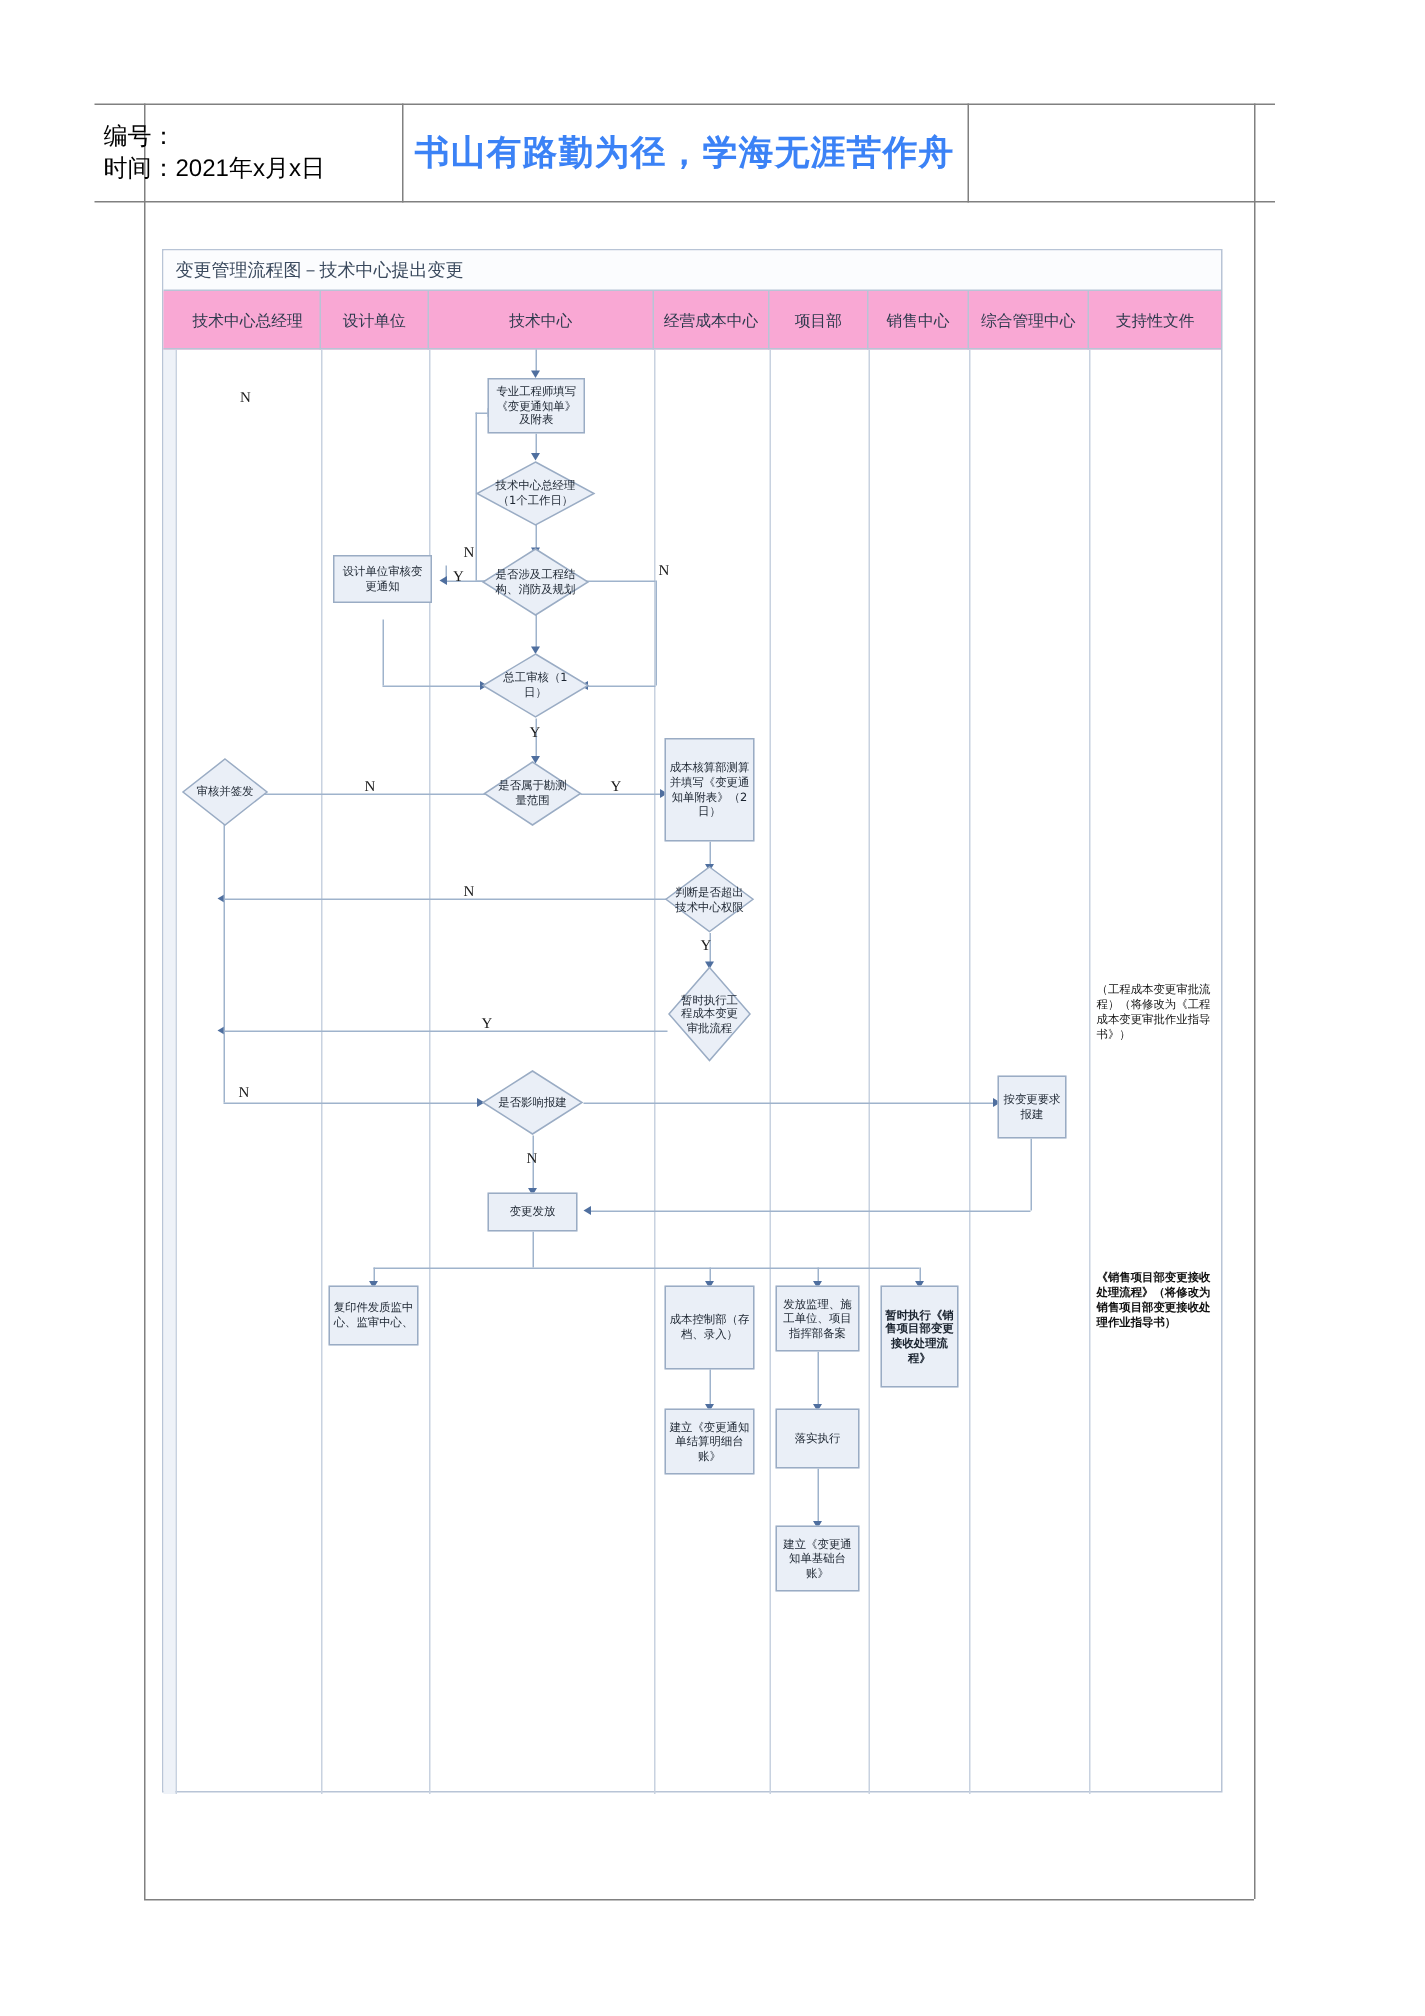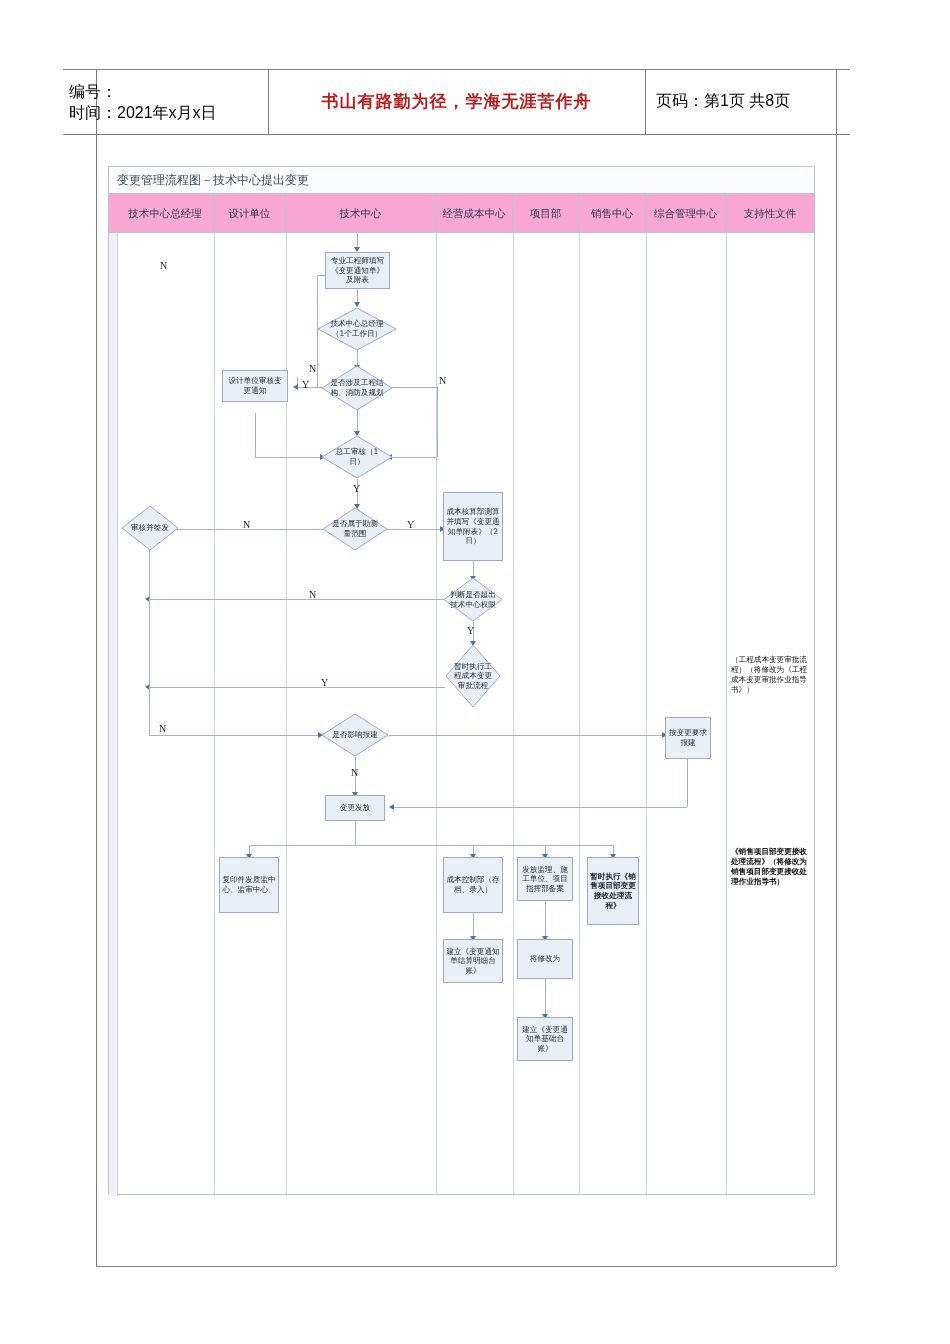--- a/index.html
+++ b/index.html
@@ -18,7 +18,7 @@
   #hdr-left div{font-size:16px;line-height:21px;white-space:nowrap;}
   #hdr-mid{position:absolute;left:205px;top:0;width:377px;height:65px;
            display:flex;align-items:center;justify-content:center;}
-  #hdr-mid span{color:#b91c1c;font-size:17px;font-weight:bold;letter-spacing:1px;
+  #hdr-mid span{color:#3b82f6;font-size:23px;font-weight:bold;letter-spacing:1px;
                 font-family:"DejaVu Serif","Liberation Serif",serif;}
   #hdr-right{position:absolute;left:583px;top:0;width:190px;height:65px;
              display:flex;align-items:center;padding-left:10px;box-sizing:border-box;}

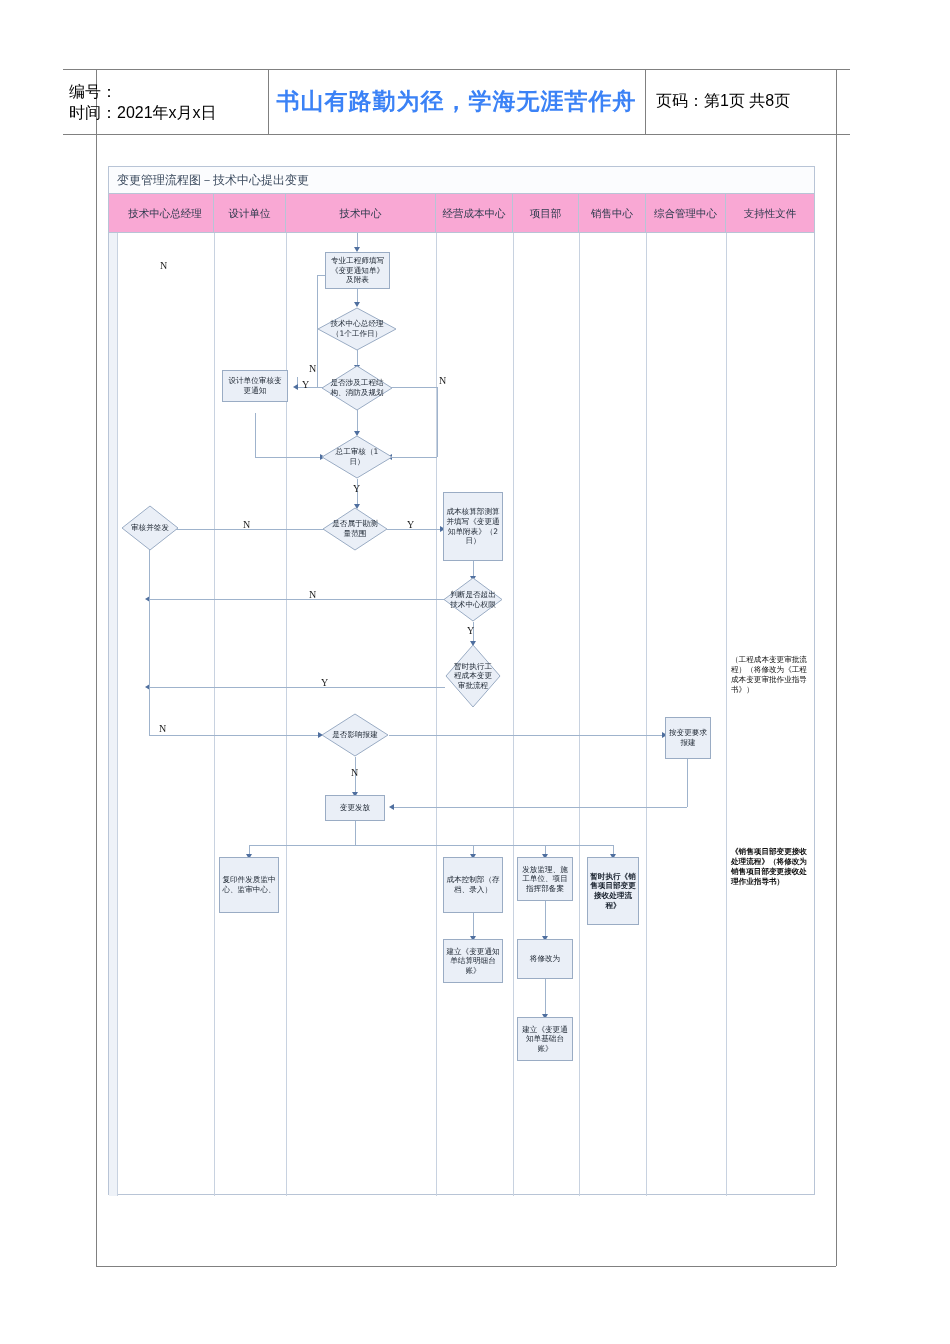--- a/index.html
+++ b/index.html
@@ -87,9 +87,6 @@
     <div id="hdr-mid">
       <span>书山有路勤为径，学海无涯苦作舟</span>
     </div>
-    <div id="hdr-right">
-      <span>页码：第1页 共8页</span>
-    </div>
   </div>
 
 

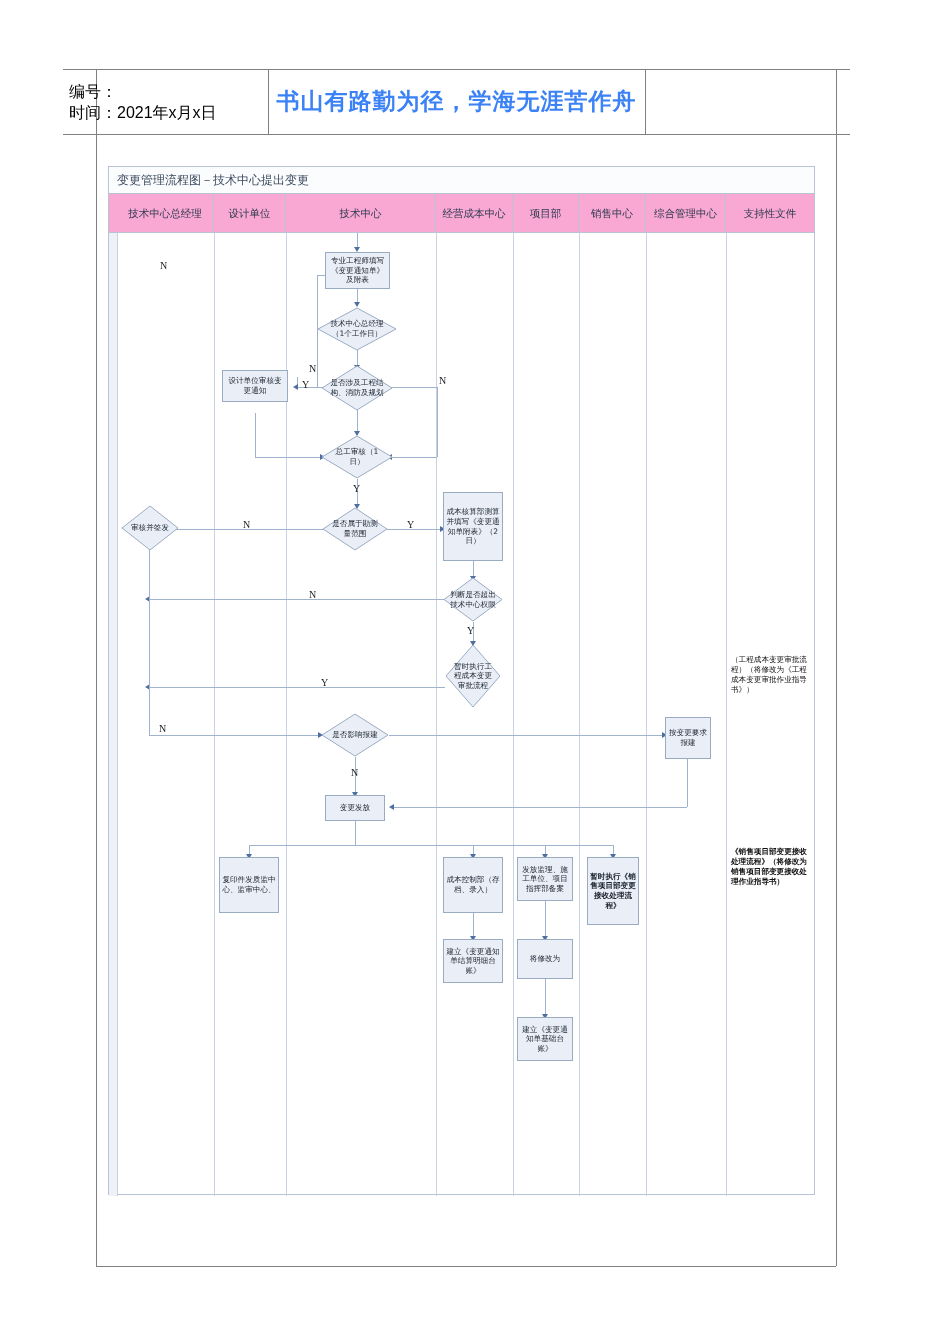--- a/index.html
+++ b/index.html
@@ -293,7 +293,7 @@
       <span>变更发放</span>
     </div>
 
-    <div class="node box" style="left:110px;top:690px;width:60px;height:56px;">
+    <div class="node box" style="left:110px;top:690px;width:60px;height:40px;">
       <span>复印件发质监中心、监审中心、</span>
     </div>
 

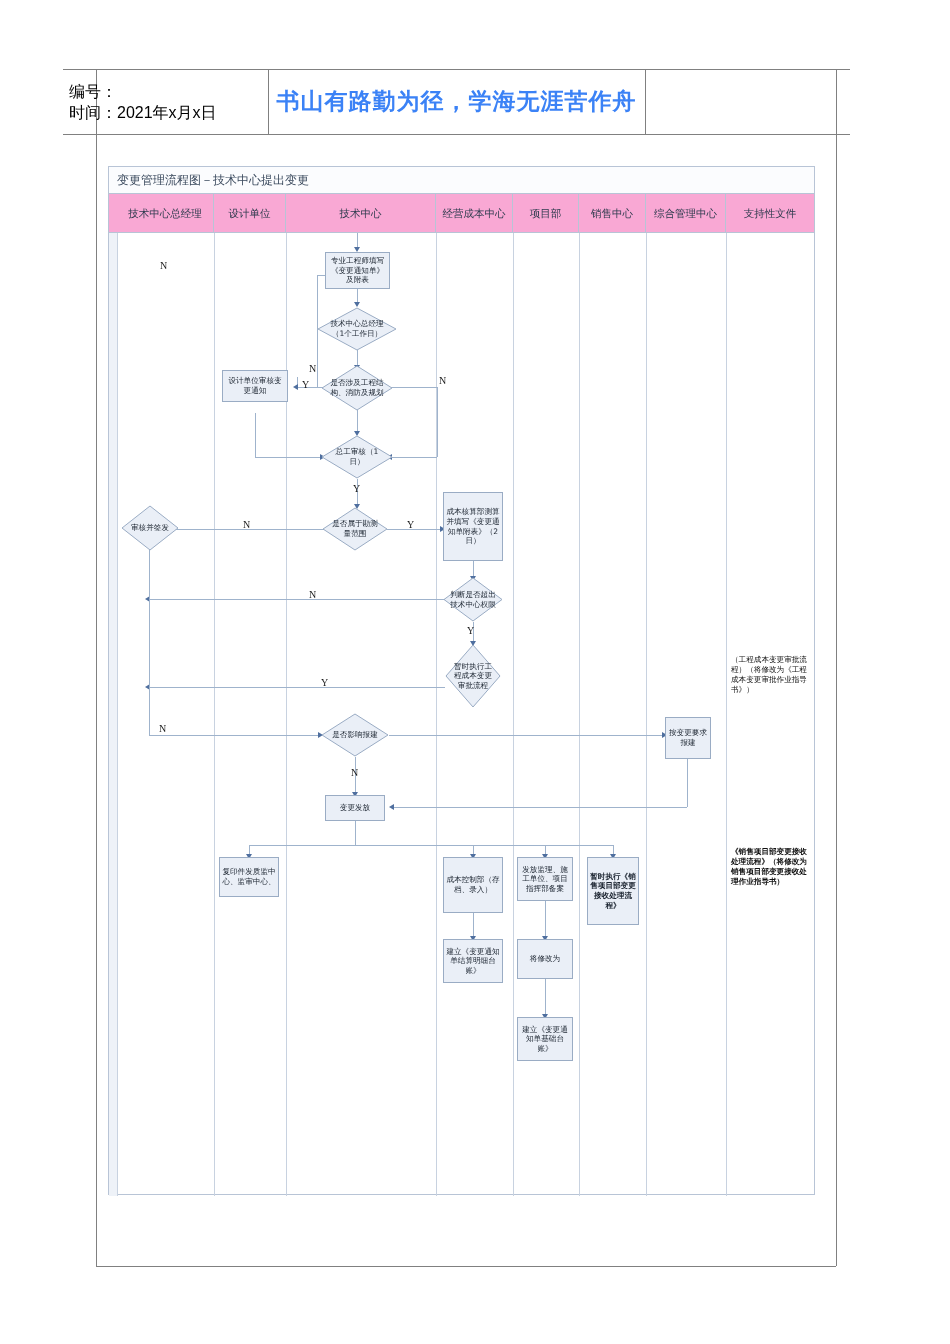--- a/index.html
+++ b/index.html
@@ -310,7 +310,7 @@
     </div>
 
     <div class="node box" style="left:408px;top:772px;width:56px;height:40px;">
-      <span>将修改为</span>
+      <span>落实执行</span>
     </div>
 
     <div class="node box" style="left:408px;top:850px;width:56px;height:44px;">

